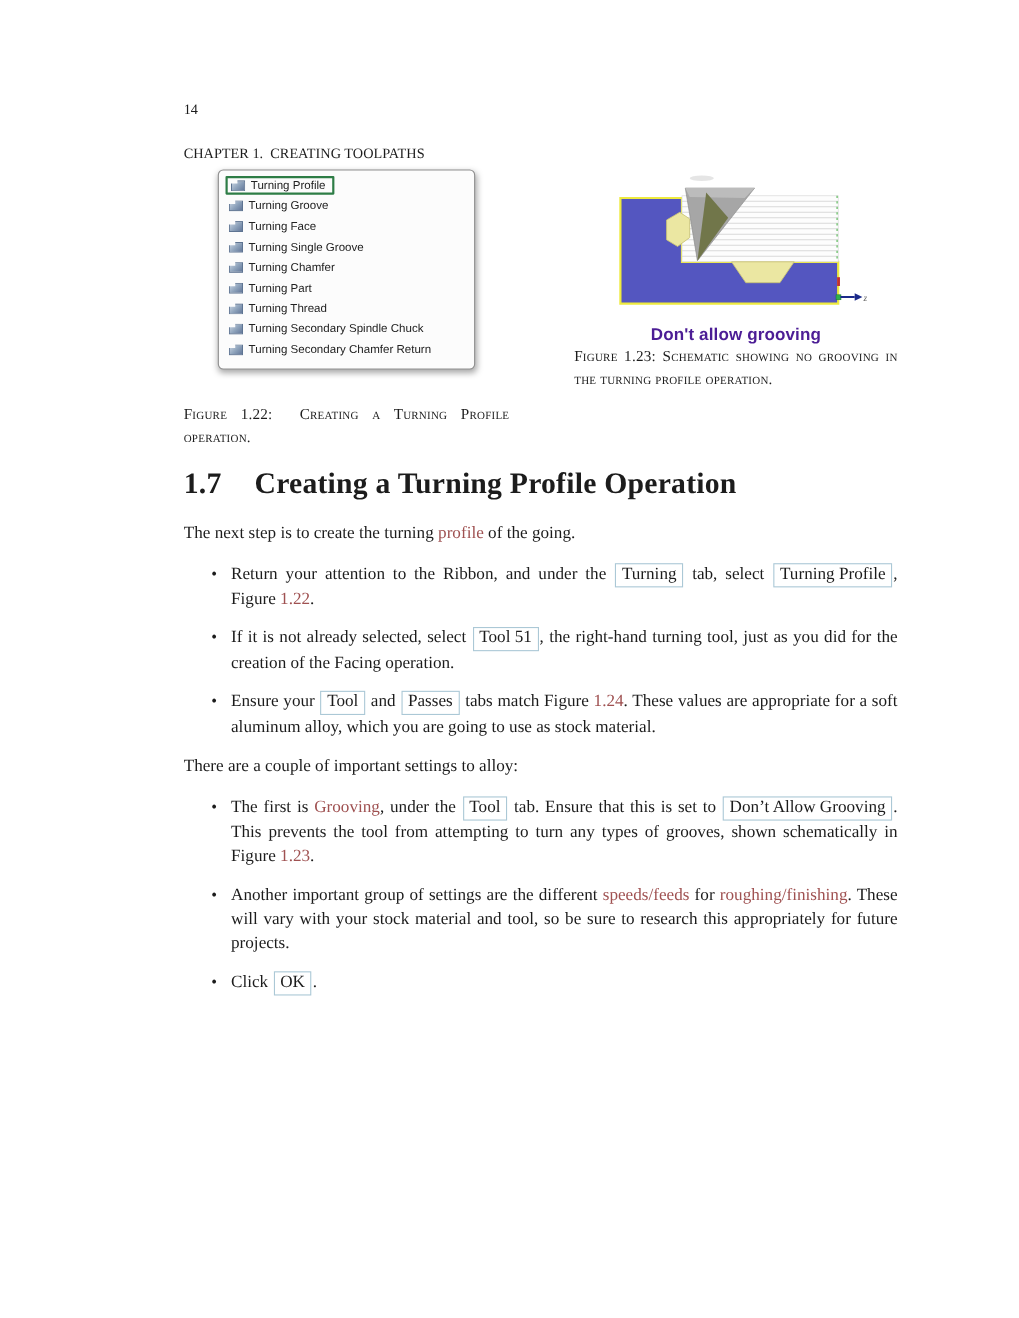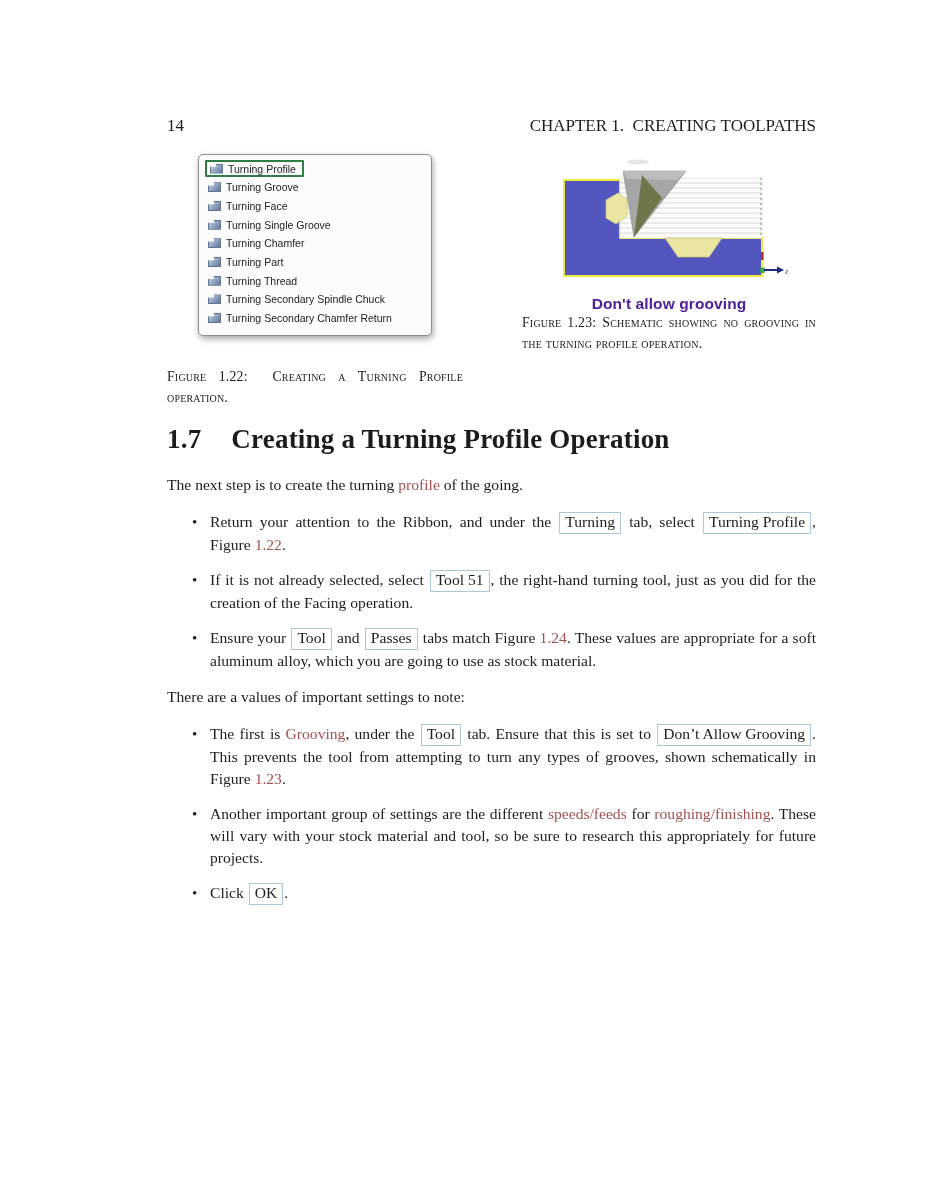--- a/index.html
+++ b/index.html
@@ -22,7 +22,8 @@
   .runhead{
     position:absolute;top:92px;left:167px;width:649px;
     display:flex;justify-content:space-between;align-items:baseline;
-    font-size:17px;
+    font-size:13px;
+    flex-direction:column;
   }
   .runhead .chapter{white-space:pre;margin-top:24px;}
 

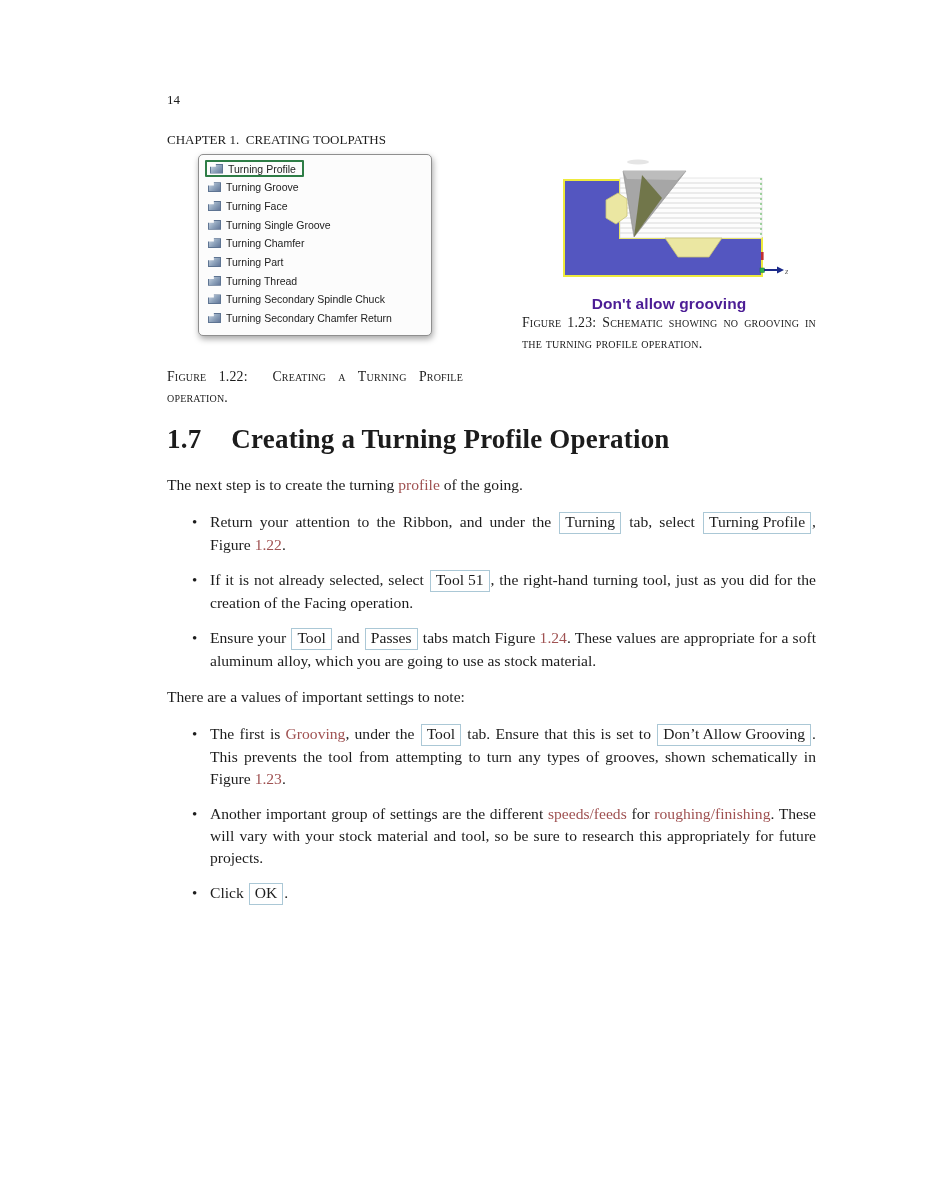--- a/index.html
+++ b/index.html
@@ -238,7 +238,7 @@
         </li>
       </ul>
 
-    <p class="para para2"><span class="seg-plain">There are a values of important settings to note:</span></p>
+    <p class="para para2"><span class="seg-plain">There are a couple of important settings to alloy:</span></p>
 
     <ul class="blist">
 

